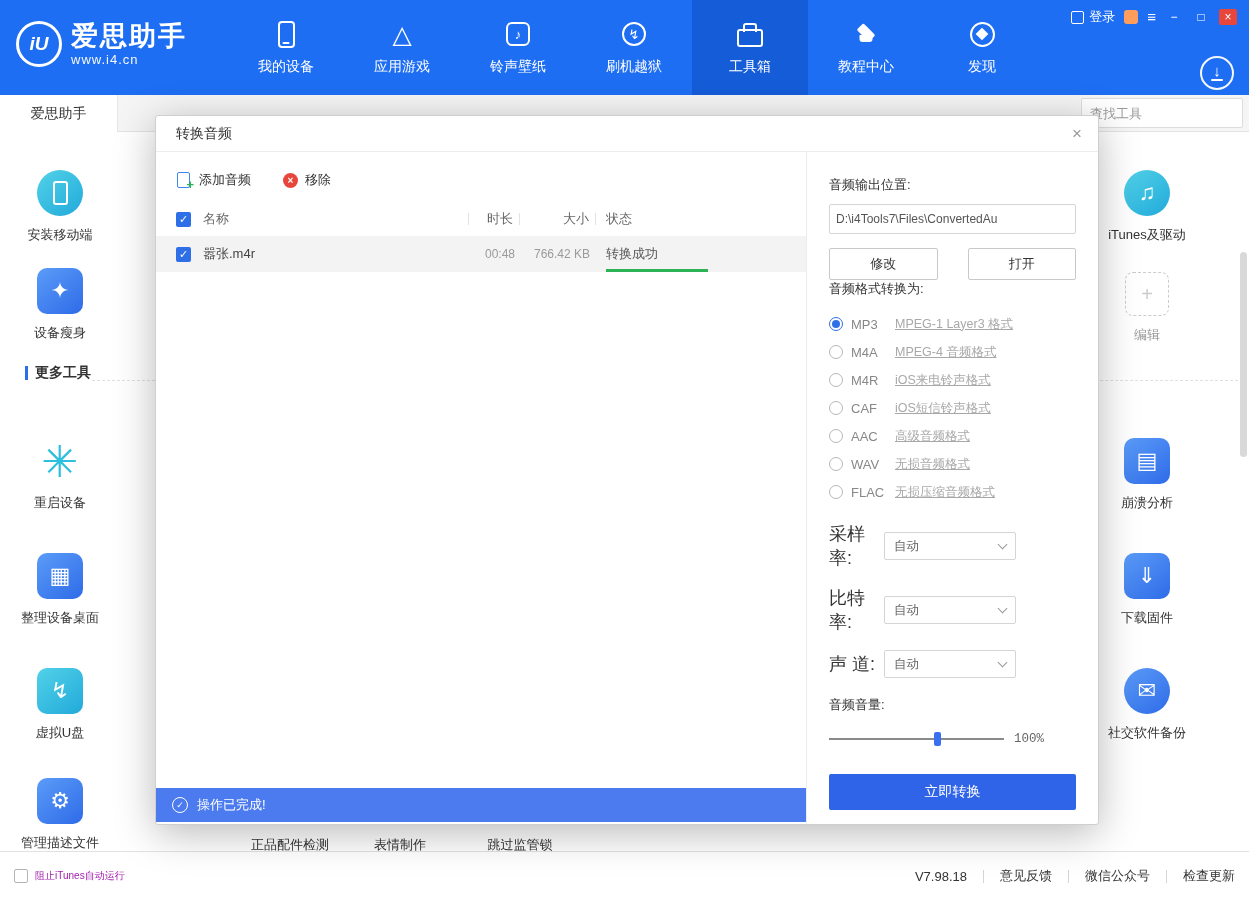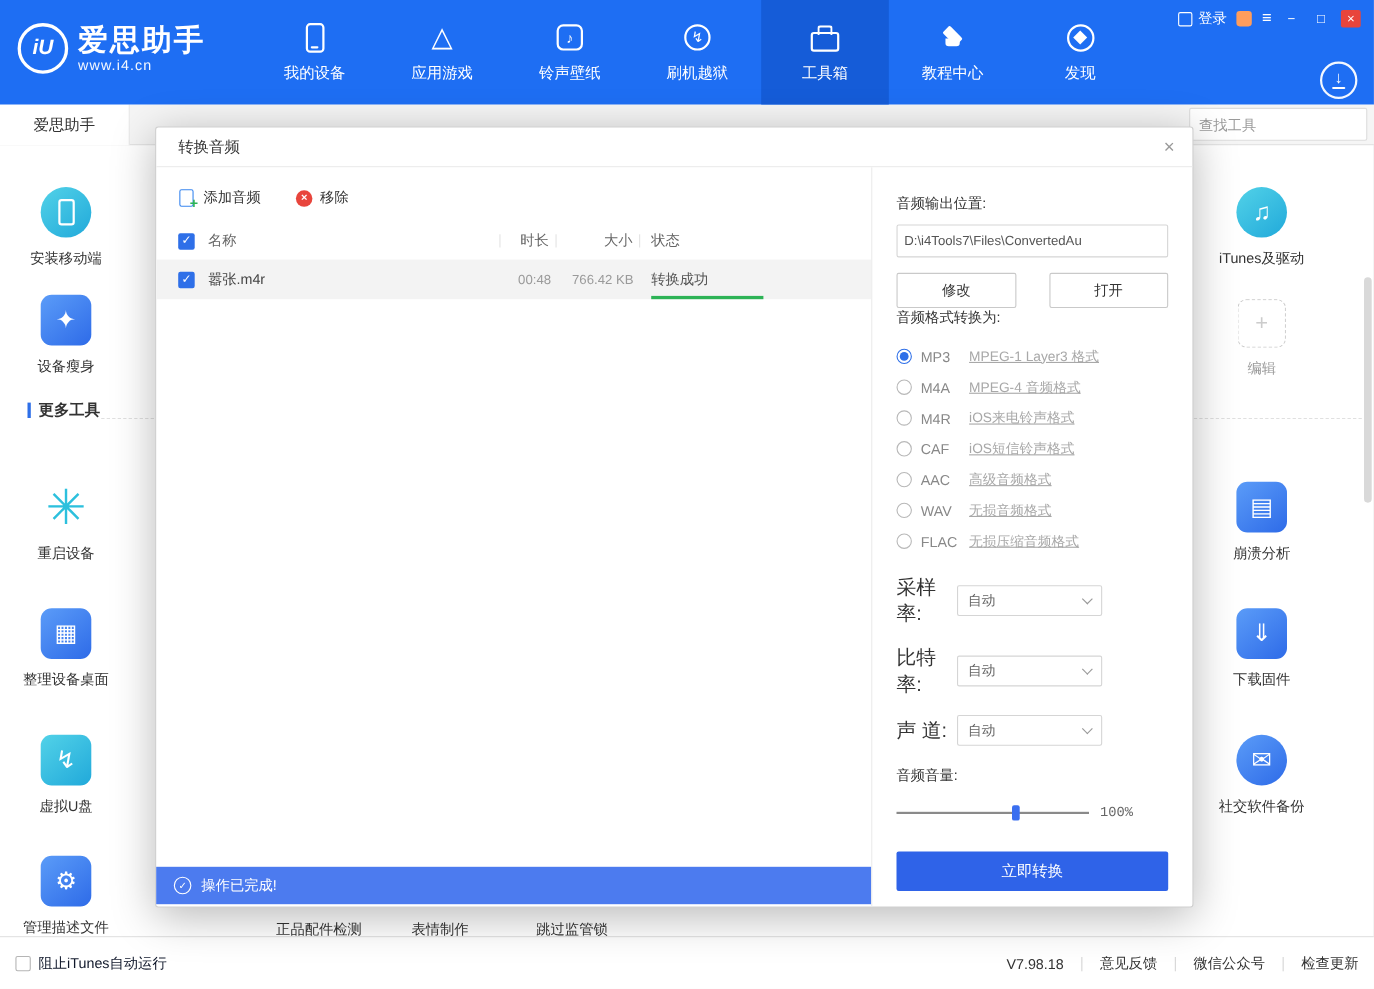--- a/index.html
+++ b/index.html
@@ -68,7 +68,7 @@
   .scrollbar { position:absolute; right:2px; top:252px; width:7px; height:205px; background:#d9d9d9; border-radius:4px; z-index:3; }
 
   
-  .dialog { position:absolute; left:141px; top:115px; width:944px; height:710px; background:#fff; border:1px solid #cfcfcf; border-radius:3px; box-shadow:0 8px 40px rgba(0,0,0,.28); z-index:10; }
+  .dialog { position:absolute; left:155px; top:115px; width:944px; height:710px; background:#fff; border:1px solid #cfcfcf; border-radius:3px; box-shadow:0 8px 40px rgba(0,0,0,.28); z-index:10; }
   .dlg-titlebar { height:36px; border-bottom:1px solid #ececec; position:relative; display:flex; align-items:center; }
   .dlg-title { margin-left:20px; font-size:14px; color:#333; }
   .dlg-close { position:absolute; right:16px; top:0; height:36px; display:flex; align-items:center; font-size:17px; color:#999; cursor:pointer; }

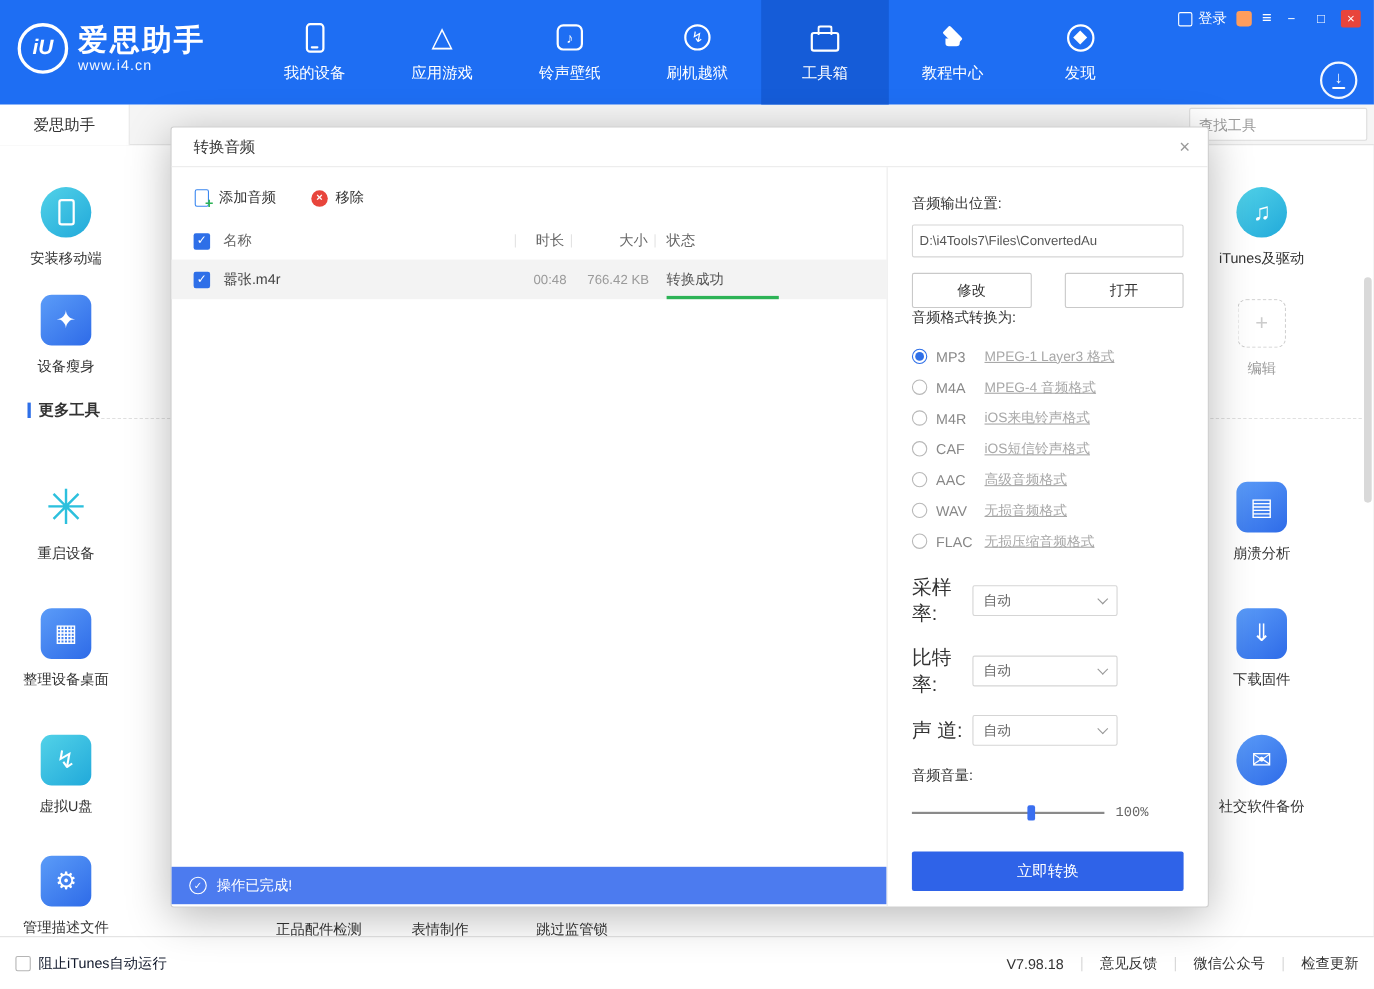--- a/index.html
+++ b/index.html
@@ -123,7 +123,7 @@
 
   
   .footer { position:absolute; left:0; top:851px; width:1249px; height:48px; background:#fff; border-top:1px solid #e2e2e2; z-index:6; }
-  .ft-left { position:absolute; left:14px; top:0; height:48px; display:flex; align-items:center; gap:7px; font-size:13px; color:#0f172a; }
+  .ft-left { position:absolute; left:14px; top:0; height:48px; display:flex; align-items:center; gap:7px; font-size:10px; color:#a21caf; }
   .ft-cb { width:14px; height:14px; border:1px solid #b5b5b5; border-radius:2px; background:#fff; cursor:pointer; }
   .ft-right { position:absolute; right:14px; top:0; height:48px; display:flex; align-items:center; font-size:13px; color:#333; }
   .ft-sep { width:1px; height:13px; background:#d5d5d5; margin:0 16px; }

